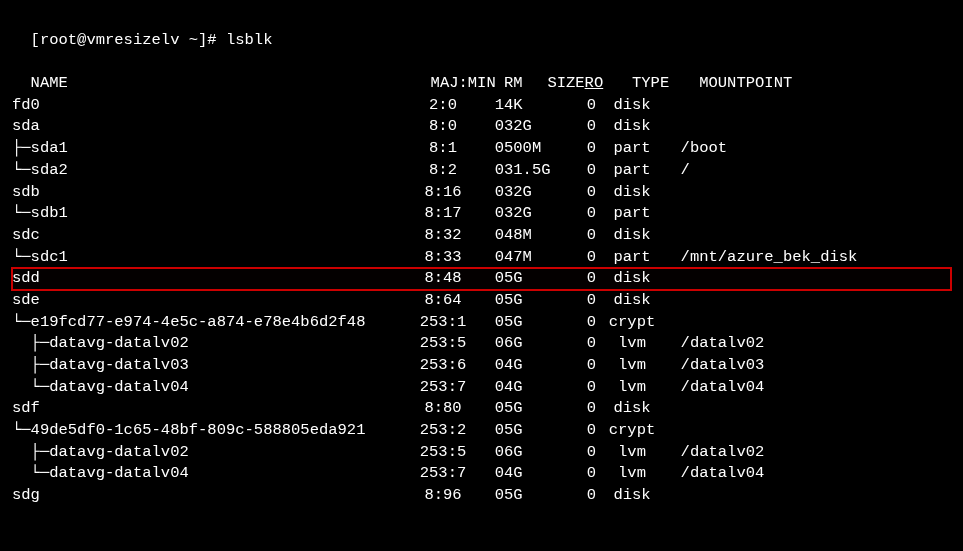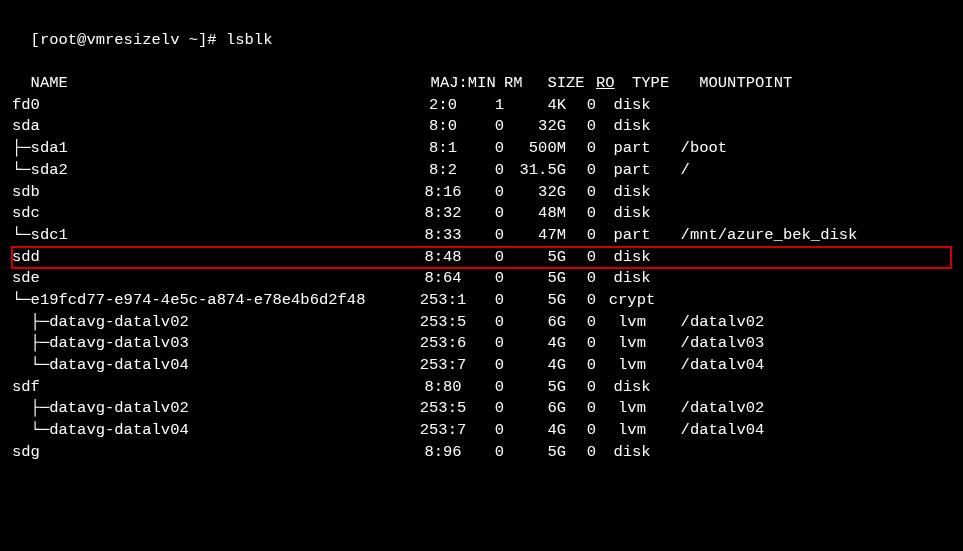--- a/index.html
+++ b/index.html
@@ -27,7 +27,7 @@
   .hdr .majmin { text-align:left; }
   .hdr .rm { text-align:right; }
   .hdr .size { text-align:right; }
-  .hdr .ro { text-align:right;text-decoration:underline; }
+  .hdr .ro { text-align:left;text-decoration:underline; }
   .highlight-box {
     outline: 2px solid #c00;
     outline-offset: -1px;

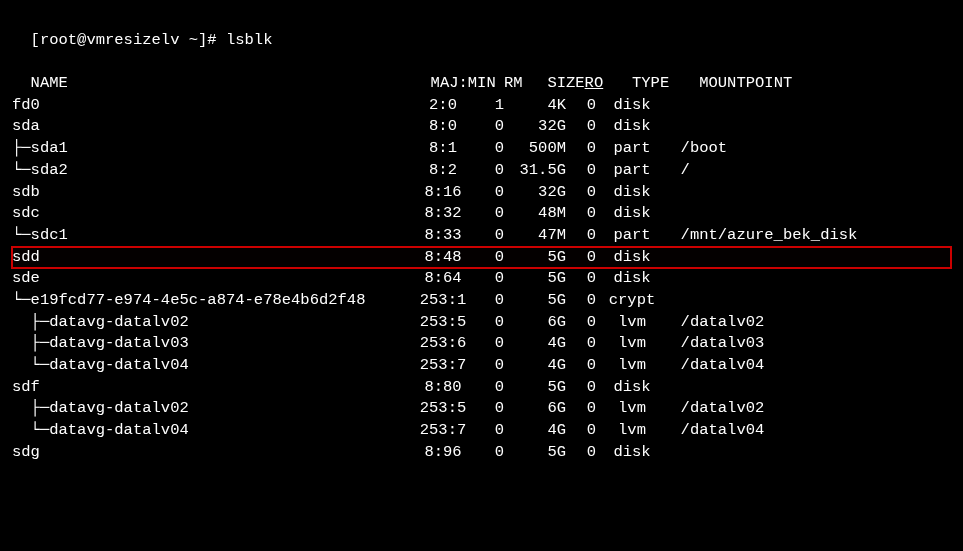--- a/index.html
+++ b/index.html
@@ -20,7 +20,7 @@
   .name { display:inline-block; width: 400px; }
   .majmin { display:inline-block; width: 62px; text-align:center; }
   .rm { display:inline-block; width: 30px; text-align:right; }
-  .size { display:inline-block; width: 62px; text-align:right; }
+  .size { display:inline-block; width: 62px; text-align:left; }
   .ro { display:inline-block; width: 30px; text-align:right; }
   .type { display:inline-block; width: 60px; text-align:center; margin-left:6px; }
   .mount { display:inline-block; }

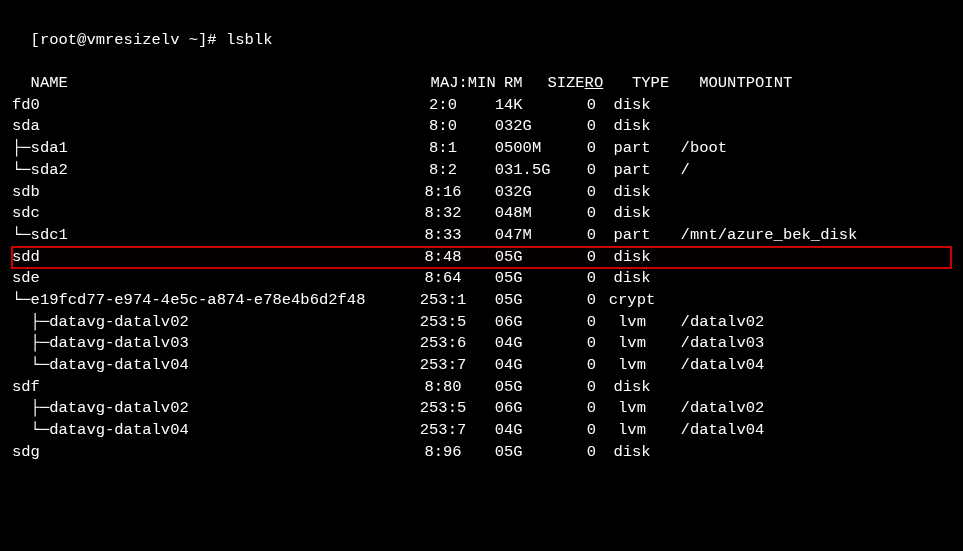--- a/index.html
+++ b/index.html
@@ -51,6 +51,7 @@
     <div class="row"><span class="name">├─sda1</span><span class="majmin">8:1</span><span class="rm">0</span><span class="size">500M</span><span class="ro">0</span><span class="type">part</span>  <span class="mount">/boot</span></div>
     <div class="row"><span class="name">└─sda2</span><span class="majmin">8:2</span><span class="rm">0</span><span class="size">31.5G</span><span class="ro">0</span><span class="type">part</span>  <span class="mount">/</span></div>
     <div class="row"><span class="name">sdb</span><span class="majmin">8:16</span><span class="rm">0</span><span class="size">32G</span><span class="ro">0</span><span class="type">disk</span>  <span class="mount"></span></div>
+    <div class="row"><span class="name">└─sdb1</span><span class="majmin">8:17</span><span class="rm">0</span><span class="size">32G</span><span class="ro">0</span><span class="type">part</span>  <span class="mount"></span></div>
     <div class="row"><span class="name">sdc</span><span class="majmin">8:32</span><span class="rm">0</span><span class="size">48M</span><span class="ro">0</span><span class="type">disk</span>  <span class="mount"></span></div>
     <div class="row"><span class="name">└─sdc1</span><span class="majmin">8:33</span><span class="rm">0</span><span class="size">47M</span><span class="ro">0</span><span class="type">part</span>  <span class="mount">/mnt/azure_bek_disk</span></div>
     <div class="row highlight-box"><span class="name">sdd</span><span class="majmin">8:48</span><span class="rm">0</span><span class="size">5G</span><span class="ro">0</span><span class="type">disk</span>  <span class="mount"></span></div>

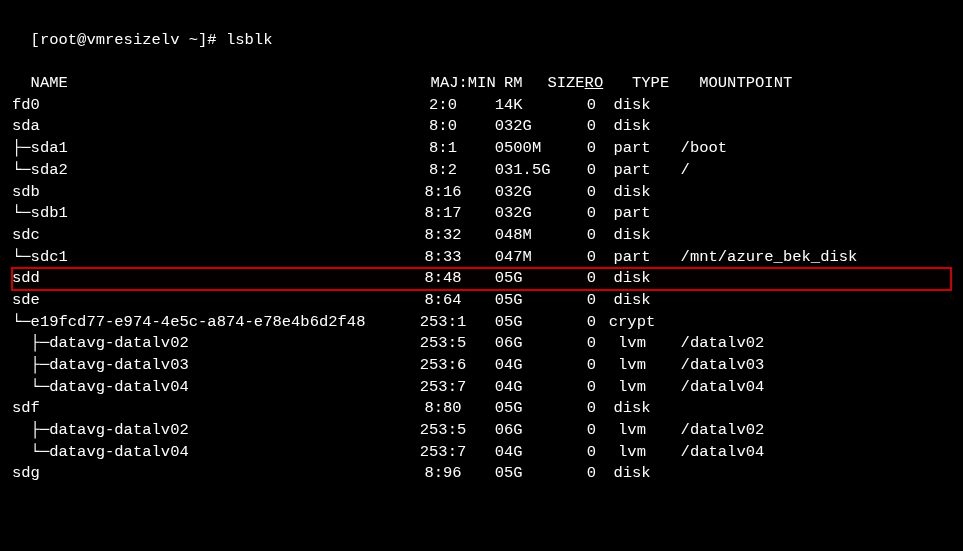--- a/index.html
+++ b/index.html
@@ -61,6 +61,7 @@
     <div class="row"><span class="name">  ├─datavg-datalv03</span><span class="majmin">253:6</span><span class="rm">0</span><span class="size">4G</span><span class="ro">0</span><span class="type">lvm</span>  <span class="mount">/datalv03</span></div>
     <div class="row"><span class="name">  └─datavg-datalv04</span><span class="majmin">253:7</span><span class="rm">0</span><span class="size">4G</span><span class="ro">0</span><span class="type">lvm</span>  <span class="mount">/datalv04</span></div>
     <div class="row"><span class="name">sdf</span><span class="majmin">8:80</span><span class="rm">0</span><span class="size">5G</span><span class="ro">0</span><span class="type">disk</span>  <span class="mount"></span></div>
+    <div class="row"><span class="name">└─49de5df0-1c65-48bf-809c-588805eda921</span><span class="majmin">253:2</span><span class="rm">0</span><span class="size">5G</span><span class="ro">0</span><span class="type">crypt</span>  <span class="mount"></span></div>
     <div class="row"><span class="name">  ├─datavg-datalv02</span><span class="majmin">253:5</span><span class="rm">0</span><span class="size">6G</span><span class="ro">0</span><span class="type">lvm</span>  <span class="mount">/datalv02</span></div>
     <div class="row"><span class="name">  └─datavg-datalv04</span><span class="majmin">253:7</span><span class="rm">0</span><span class="size">4G</span><span class="ro">0</span><span class="type">lvm</span>  <span class="mount">/datalv04</span></div>
     <div class="row"><span class="name">sdg</span><span class="majmin">8:96</span><span class="rm">0</span><span class="size">5G</span><span class="ro">0</span><span class="type">disk</span>  <span class="mount"></span></div>

